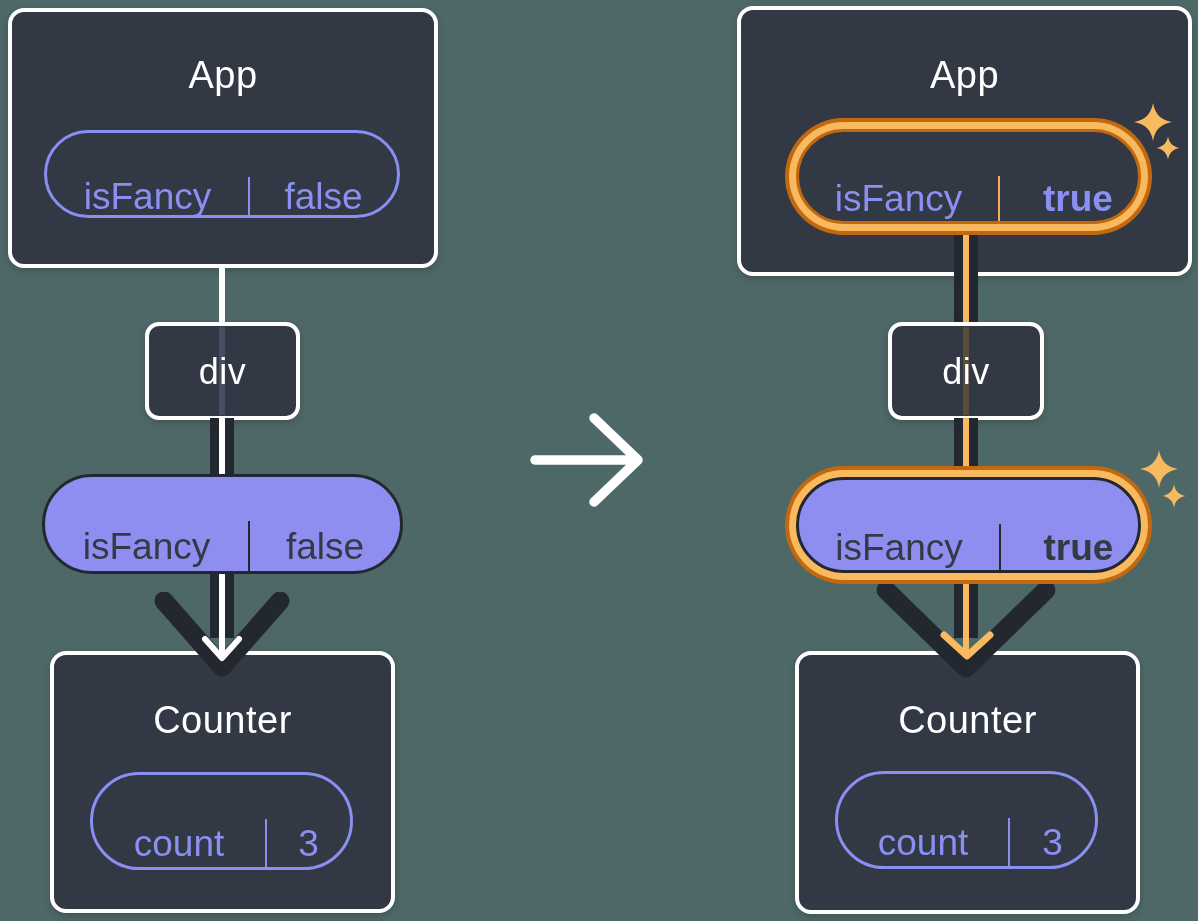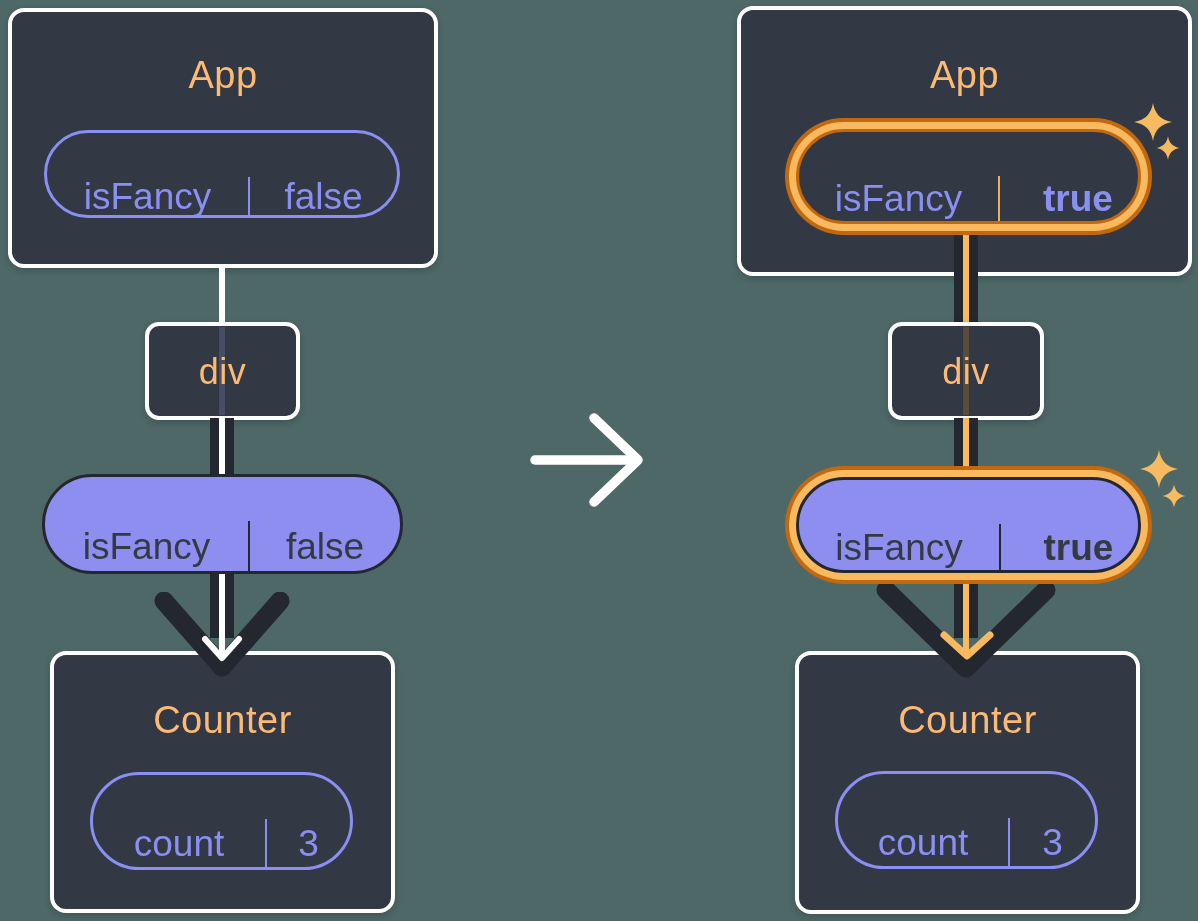--- a/index.html
+++ b/index.html
@@ -17,7 +17,7 @@
     box-shadow:0 3px 7px rgba(0,0,0,0.18);
   }
   .box-title {
-    position:absolute; text-align:center; color:#fdba74;
+    position:absolute; text-align:center; color:#ffffff;
     font-size:38px; line-height:38px; letter-spacing:0.5px;
   }
 

